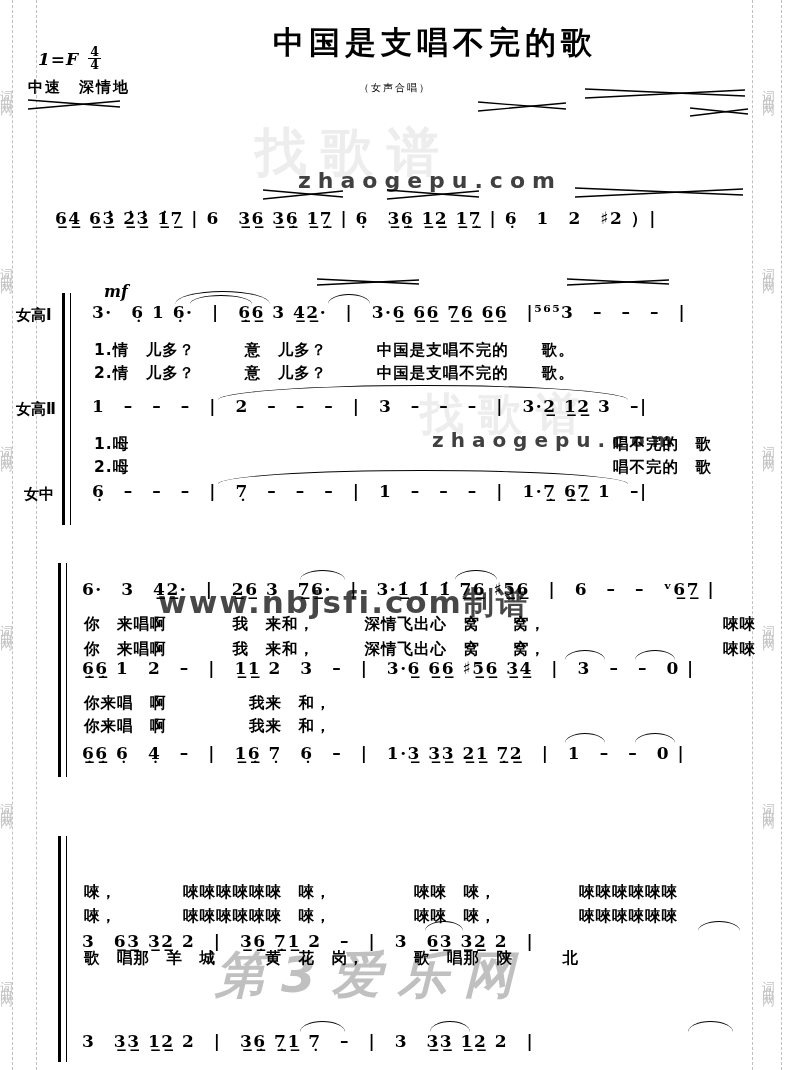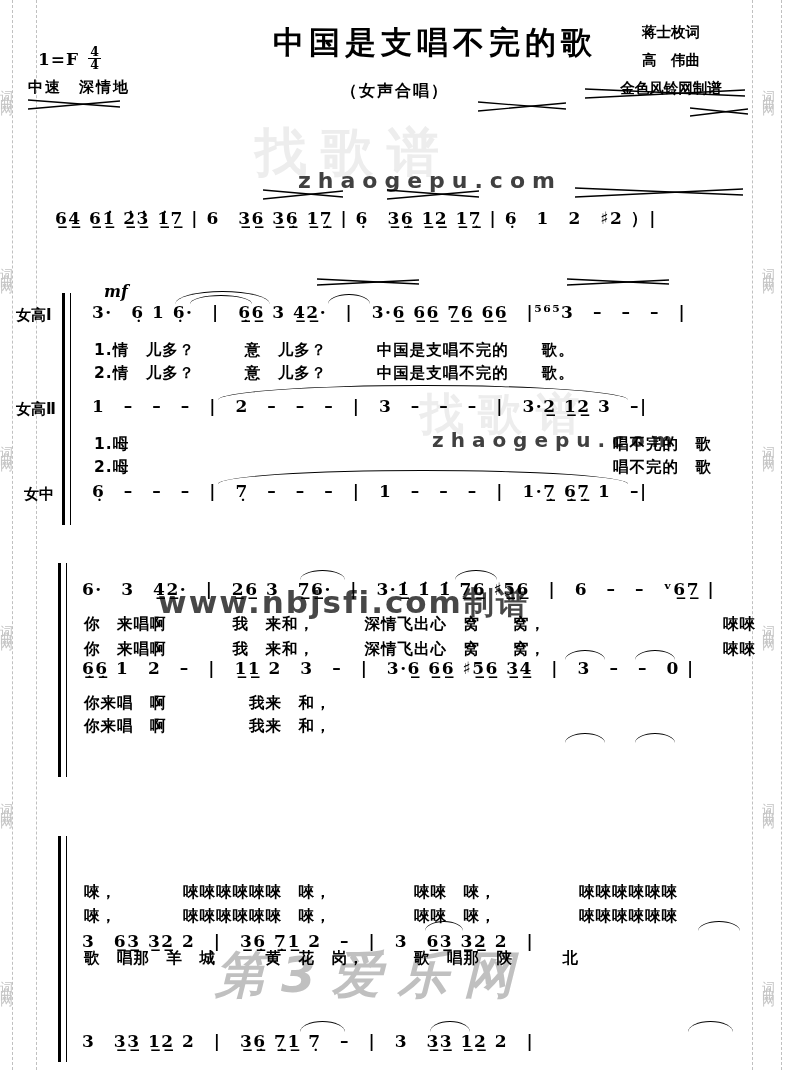--- a/index.html
+++ b/index.html
@@ -75,11 +75,6 @@
   <div class="abs wm-red3" style="left:215px;top:942px;">第3爱乐网</div>
 
   <div class="abs title">中国是支唱不完的歌</div>
-  <div class="abs credits">
-    <div>蒋士枚词</div>
-    <div>高　伟曲</div>
-    <div>金色风铃网制谱</div>
-  </div>
   <div class="abs keysig">
     <span class="kv">1=F</span>
     <span class="meter">

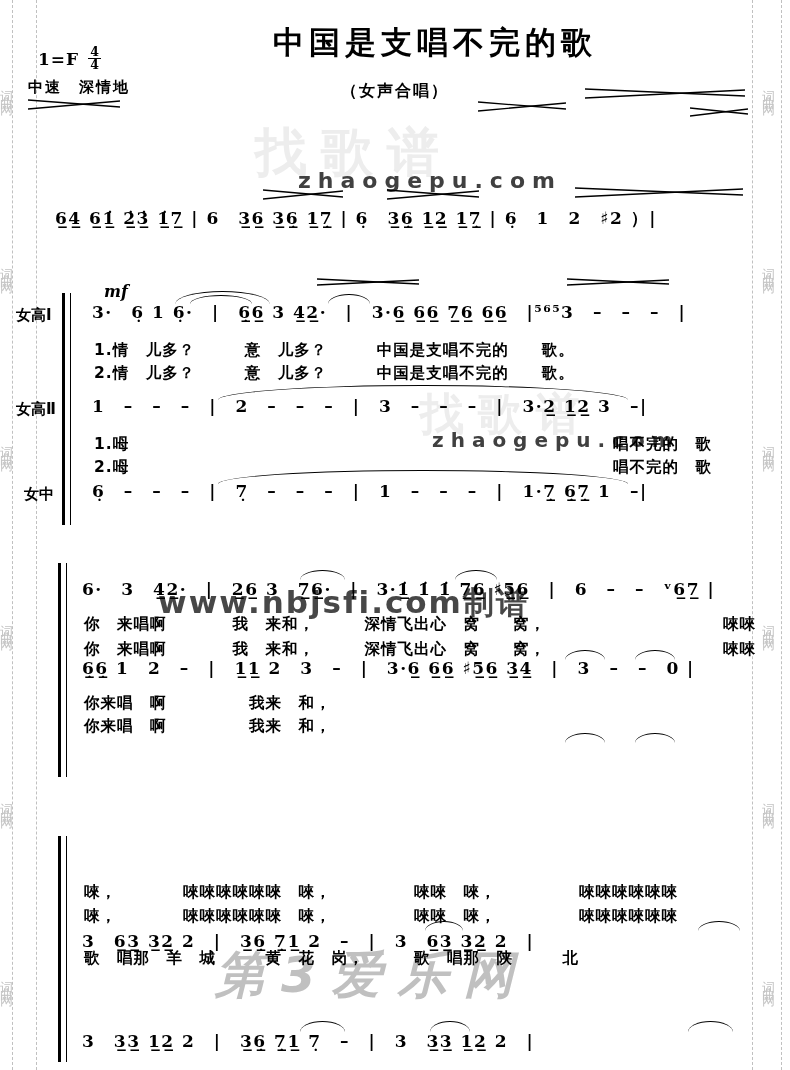--- a/index.html
+++ b/index.html
@@ -11,7 +11,7 @@
   .credits{left:596px;top:18px;width:150px;text-align:center;font-size:14.5px;font-weight:bold;
            line-height:28px;font-family:"DejaVu Sans",sans-serif;}
   .keysig{left:38px;top:46px;display:flex;align-items:center;font-weight:bold;}
-  .keysig .kv{font-size:17px;letter-spacing:1px;}
+  .keysig .kv{font-size:17px;letter-spacing:1px;font-style:italic;}
   .meter{display:inline-flex;flex-direction:column;margin-left:9px;font-size:12.5px;line-height:12px;
          text-align:center;font-weight:bold;}
   .meter .num{border-bottom:1.5px solid #000;padding:0 2px;}

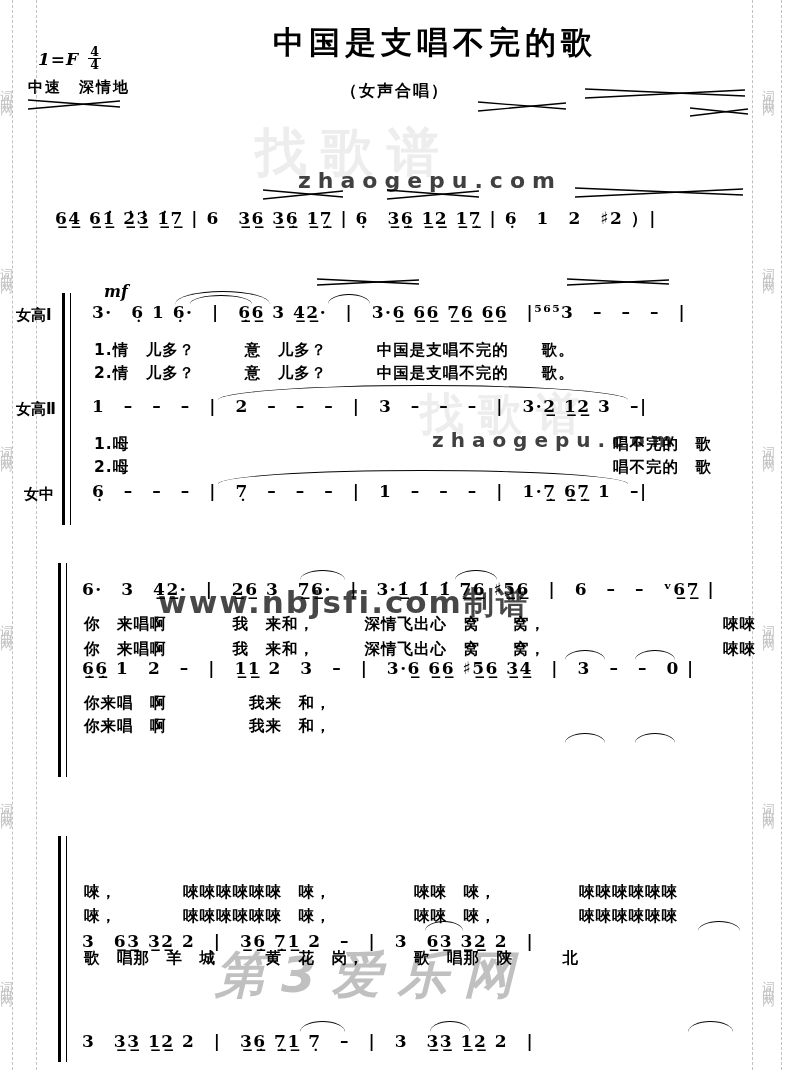--- a/index.html
+++ b/index.html
@@ -16,7 +16,7 @@
          text-align:center;font-weight:bold;}
   .meter .num{border-bottom:1.5px solid #000;padding:0 2px;}
   .tempo{left:28px;top:78px;font-size:15px;font-weight:bold;font-family:"DejaVu Sans",sans-serif;letter-spacing:2px;text-align:right;}
-  .subtitle{top:81px;left:0;width:100%;text-align:center;font-size:16px;font-weight:bold;
+  .subtitle{top:81px;left:0;width:100%;text-align:center;font-size:10px;font-weight:normal;
             font-family:"DejaVu Sans",sans-serif;letter-spacing:2px;}
   .notes{font-weight:bold;font-size:17px;letter-spacing:1.5px;white-space:nowrap;
          font-family:"DejaVu Serif",serif;}

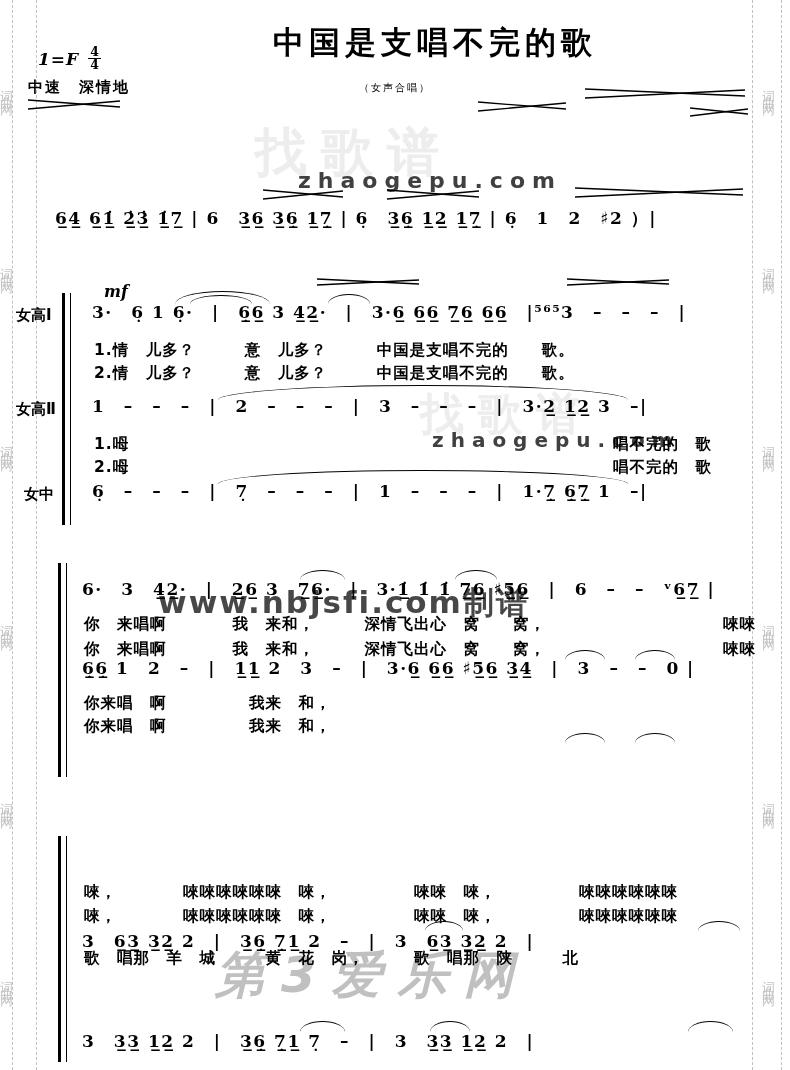--- a/index.html
+++ b/index.html
@@ -122,7 +122,7 @@
       <line x1="0" y1="8" x2="102" y2="3"></line>
     </svg>
 
-  <div class="abs notes" style="left:55px;top:207px;">6̲4̲ 6̲1̲̇ 2̲̇3̲̇ 1̲̇7̲ | 6　3̲6̲ 3̲6̣̲ 1̲7̣̲ | 6̣　3̲6̣̲ 1̲2̲ 1̲7̣̲ | 6̣　1　2　♯2 ）|</div>
+  <div class="abs notes" style="left:55px;top:207px;">6̲4̲ 6̲3̲̇ 2̲̇3̲̇ 1̲̇7̲ | 6　3̲6̲ 3̲6̣̲ 1̲7̣̲ | 6̣　3̲6̣̲ 1̲2̲ 1̲7̣̲ | 6̣　1　2　♯2 ）|</div>
 
   <div class="abs bracket" style="left:62px;top:293px;height:232px;"></div>
   <div class="abs mf" style="left:104px;top:282px;">mf</div>

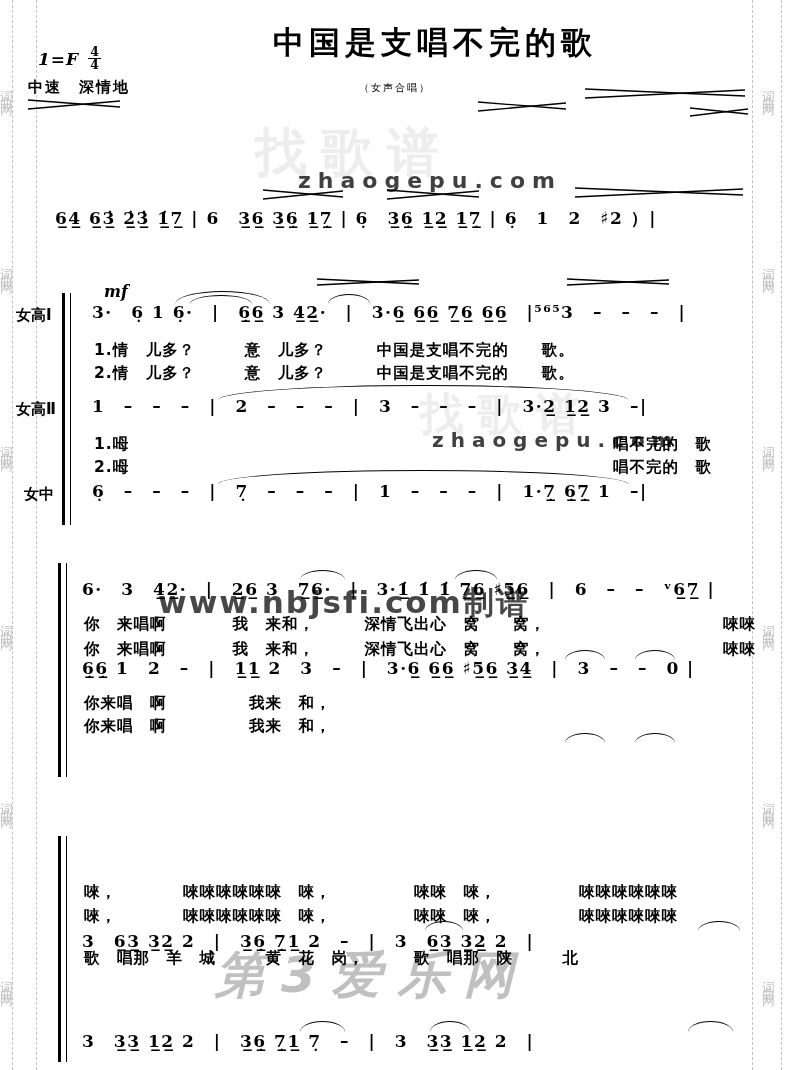--- a/index.html
+++ b/index.html
@@ -170,6 +170,7 @@
   <div class="abs lyric" style="left:84px;top:693px;">你来唱　啊　　　　　我来　和，</div>
   <div class="abs lyric" style="left:84px;top:716px;">你来唱　啊　　　　　我来　和，</div>
 
+  <div class="abs notes" style="left:82px;top:742px;">6̣̲6̣̲ 6̣　4̣　–　|　1̲6̣̲ 7̣　6̣　–　|　1·3̲ 3̲3̲ 2̲1̲ 7̣̲2̲　|　1　–　–　0 |</div>
   <div class="abs arc" style="left:565px;top:733px;width:40px;height:9px;"></div>
   <div class="abs arc" style="left:635px;top:733px;width:40px;height:9px;"></div>
 

